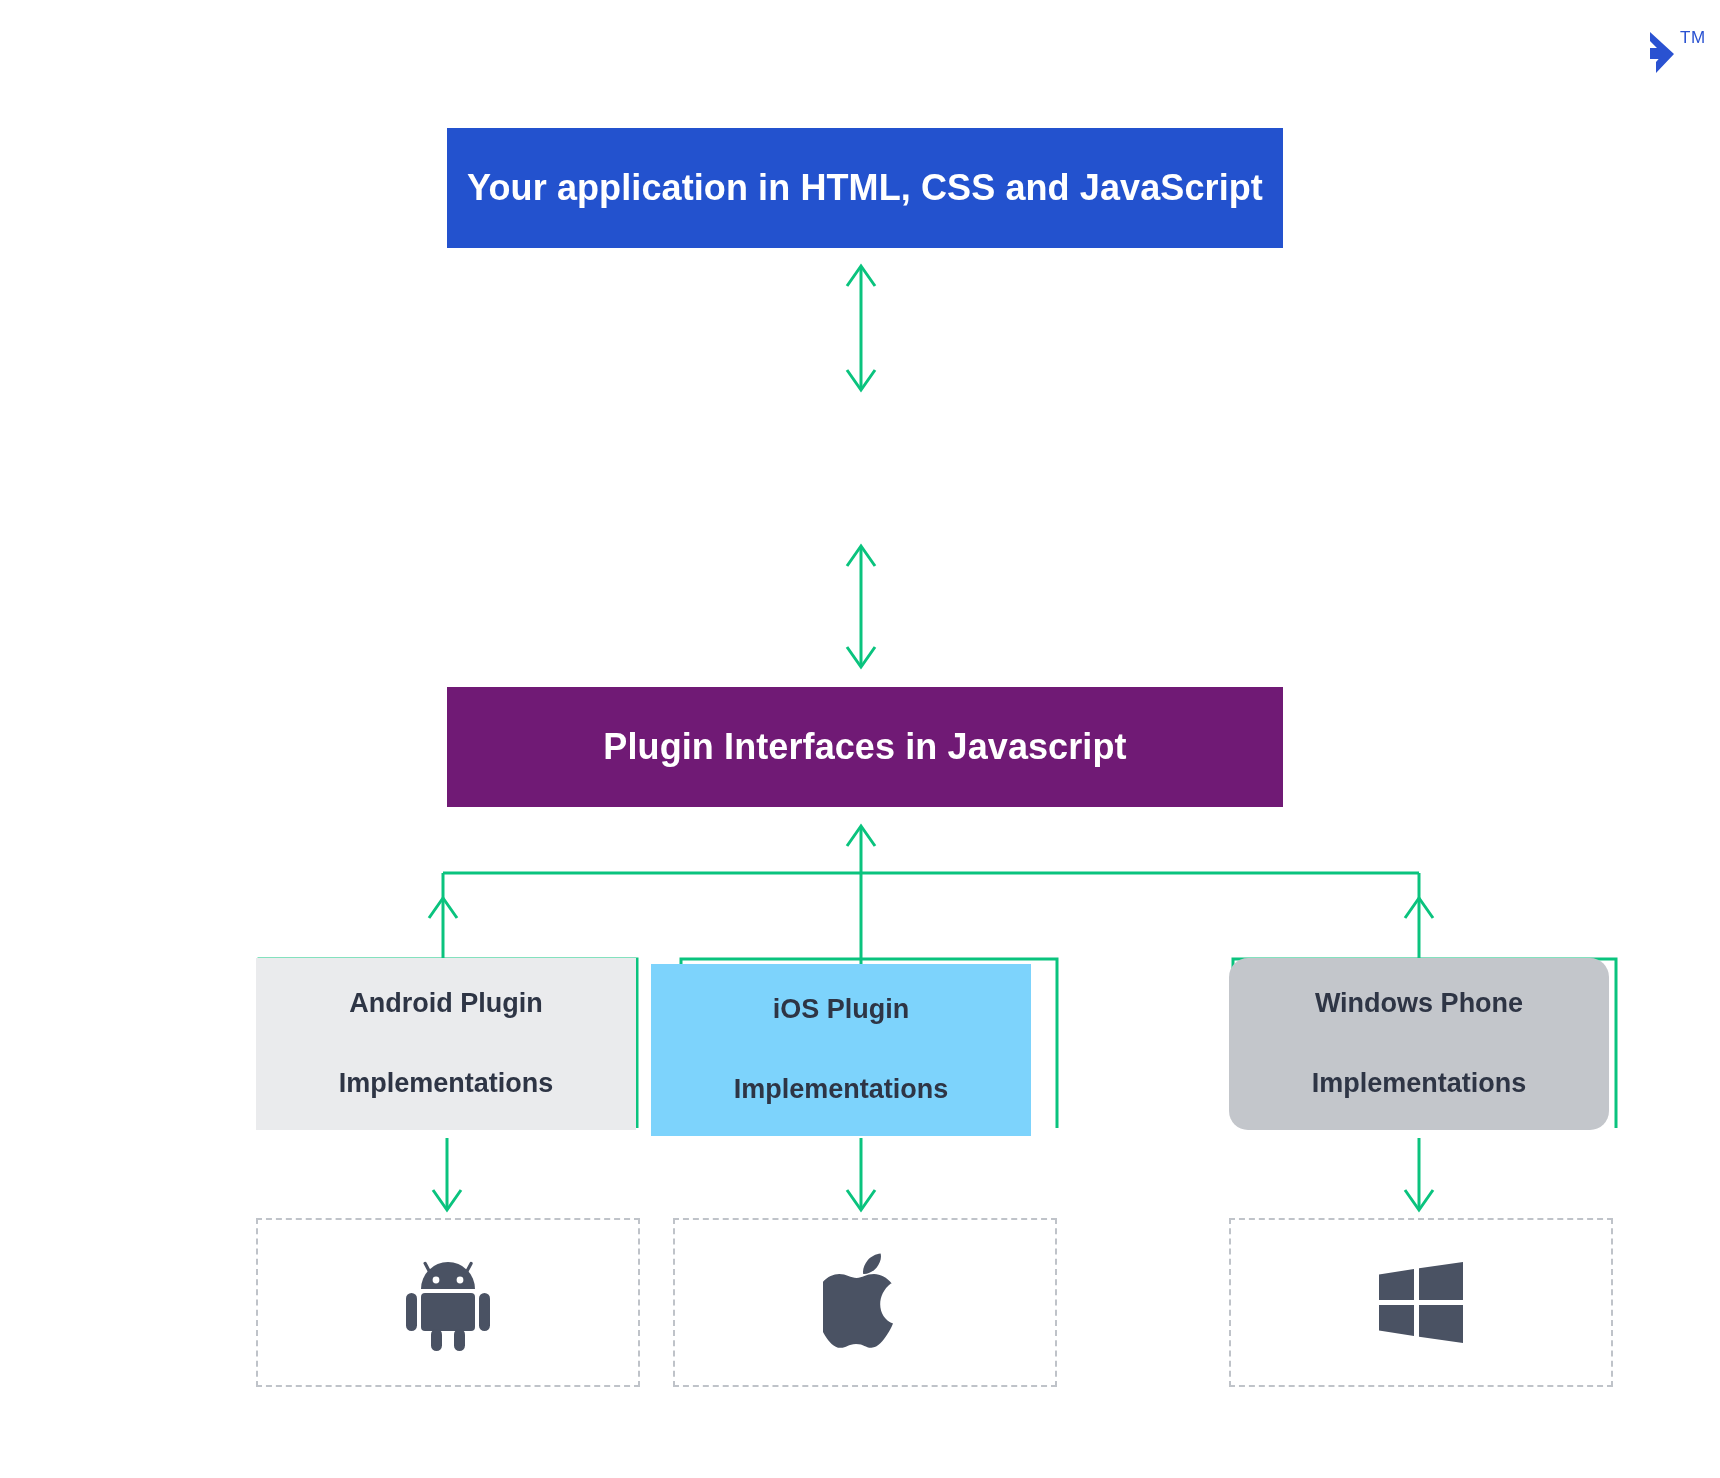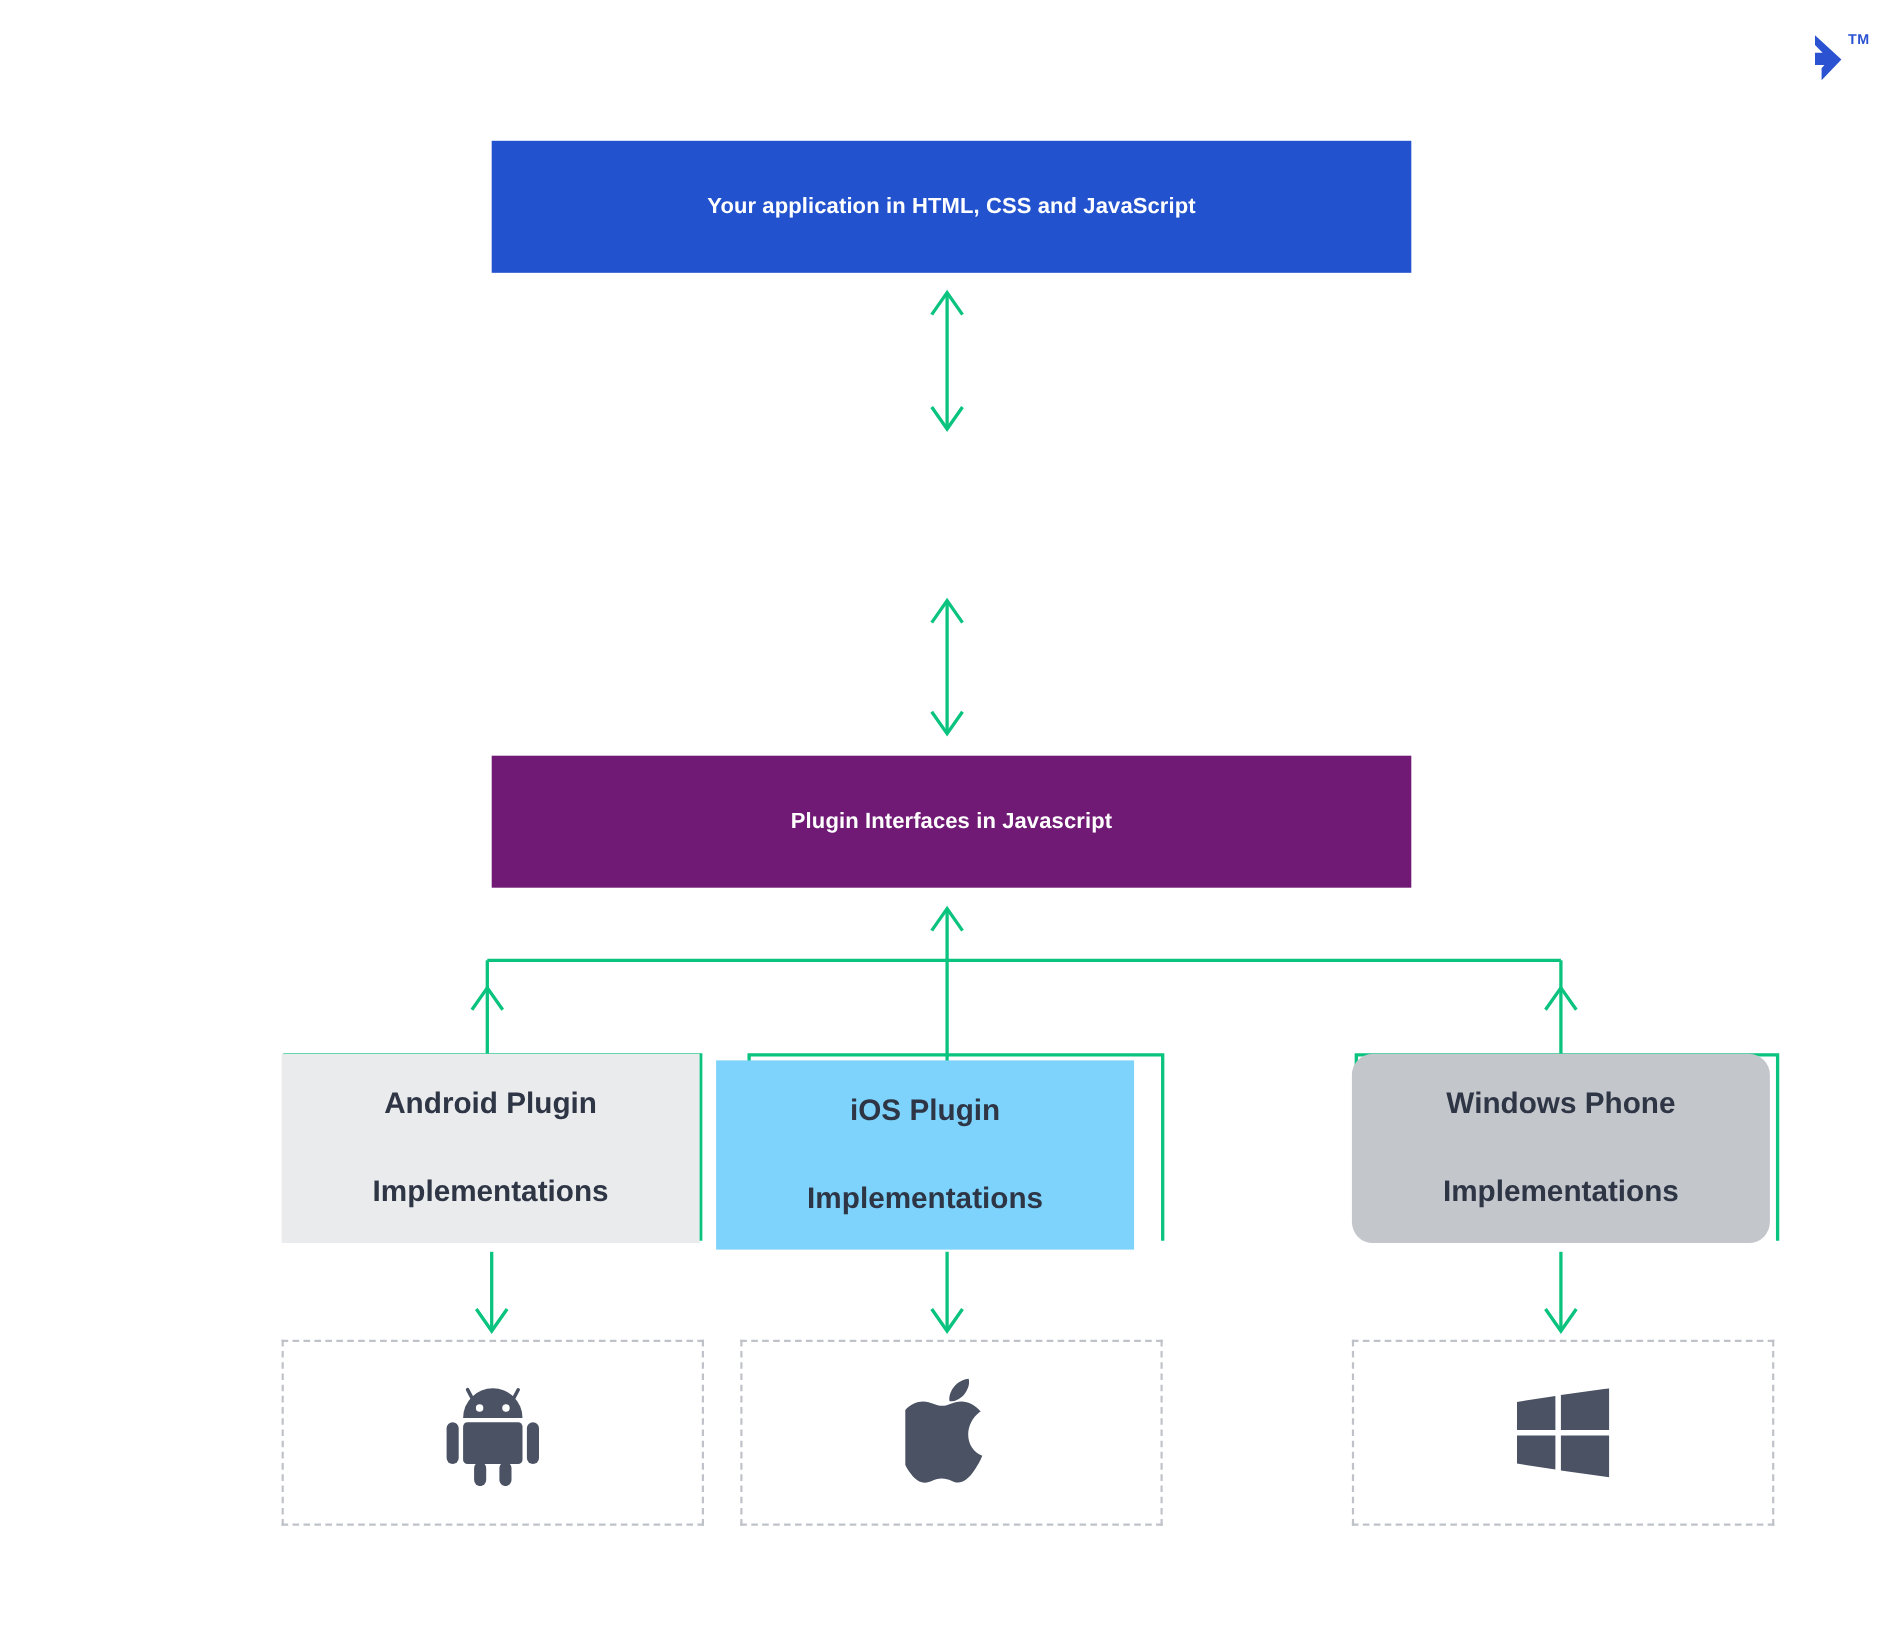--- a/index.html
+++ b/index.html
@@ -14,7 +14,7 @@
 
   
   #logo{position:absolute;left:1636px;top:26px;width:62px;height:62px;}
-  #logo .tm{position:absolute;left:44px;top:2px;font-size:13px;font-weight:700;color:#2a52d1;letter-spacing:.5px;}
+  #logo .tm{position:absolute;left:44px;top:2px;font-size:17px;font-weight:400;color:#2a52d1;letter-spacing:.5px;}
 
   
   .mainbox{

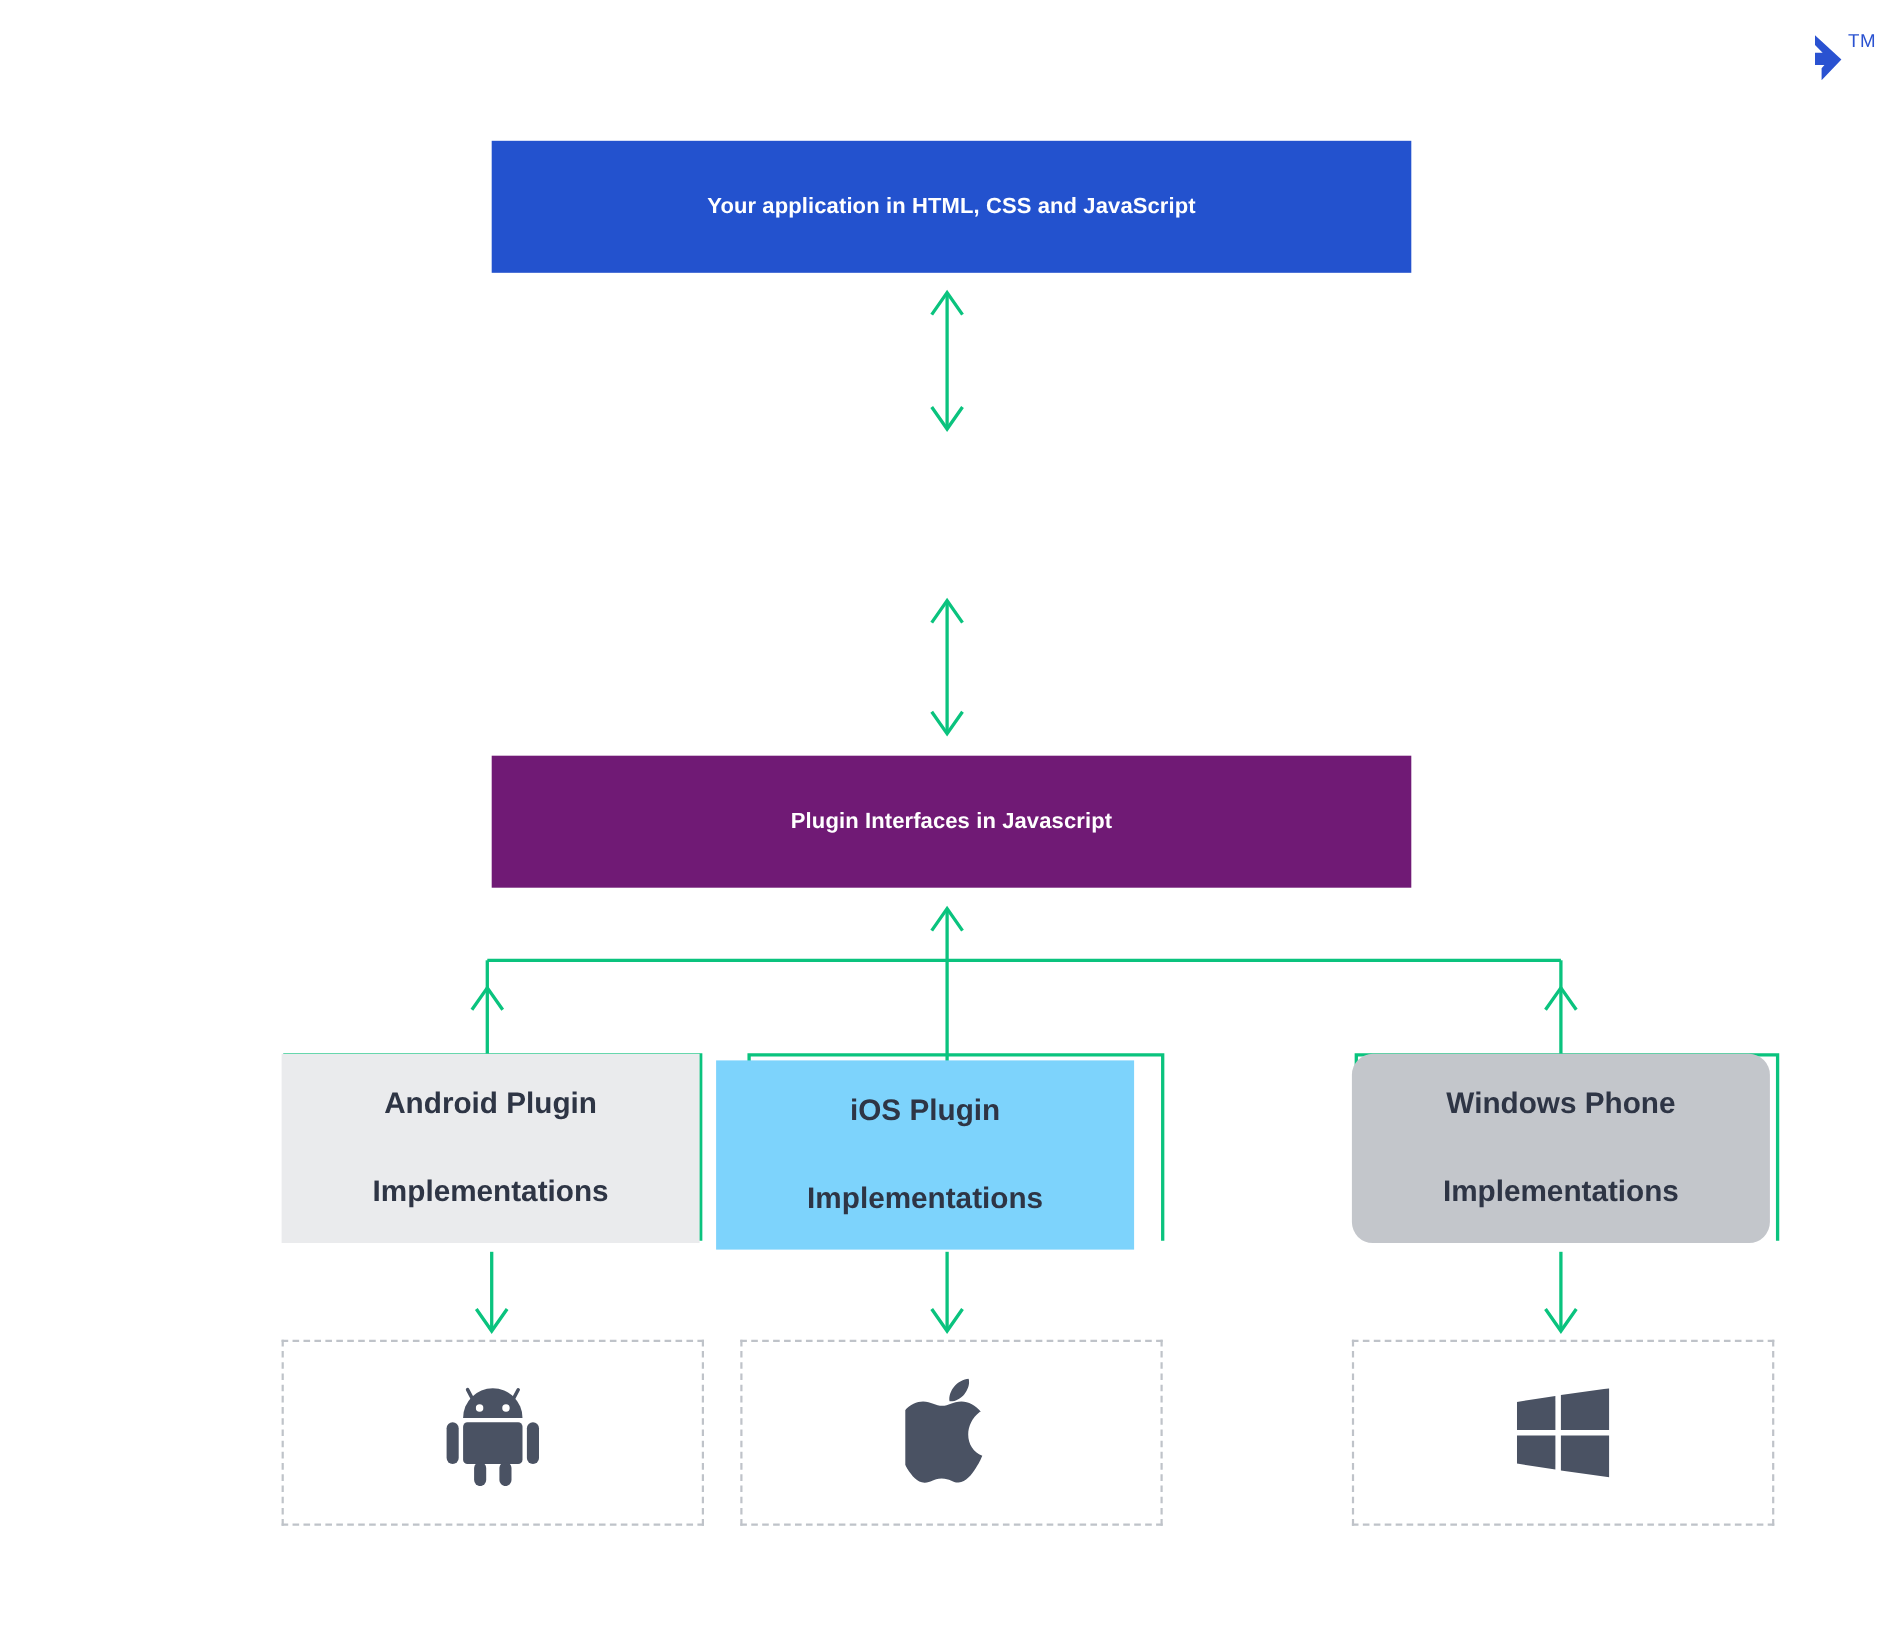--- a/index.html
+++ b/index.html
@@ -22,7 +22,7 @@
     left:447px;width:836px;height:120px;
     display:flex;align-items:center;justify-content:center;
     color:#ffffff;
-    font-size:20px;
+    font-size:36px;
     font-weight:700;
     letter-spacing:.1px;
     text-align:center;

